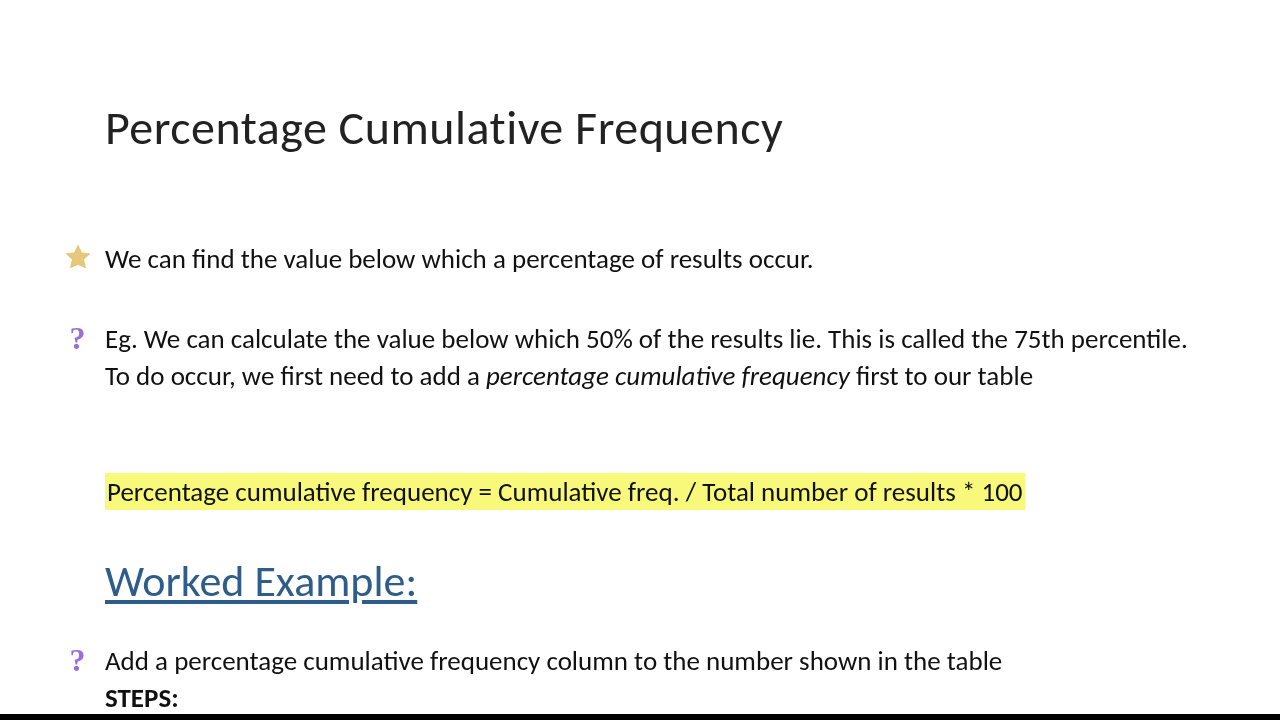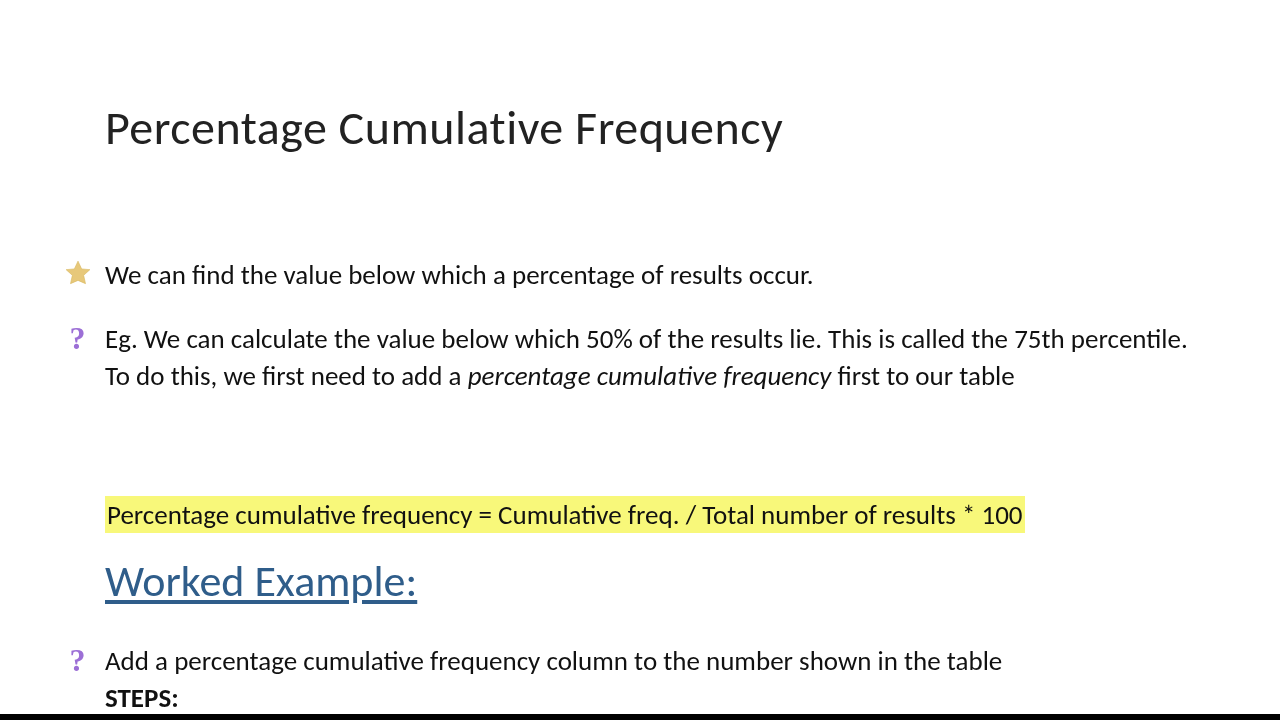--- a/index.html
+++ b/index.html
@@ -55,7 +55,7 @@
     line-height: 1;
     font-family: Georgia, "Times New Roman", serif;
   }
-  .row1 { top: 256px; justify-content: space-between; }
+  .row1 { top: 240px; justify-content: space-between; }
   .row2 { top: 320px; }
   .row3 { top: 496px; }
   .row4 { top: 551px; }

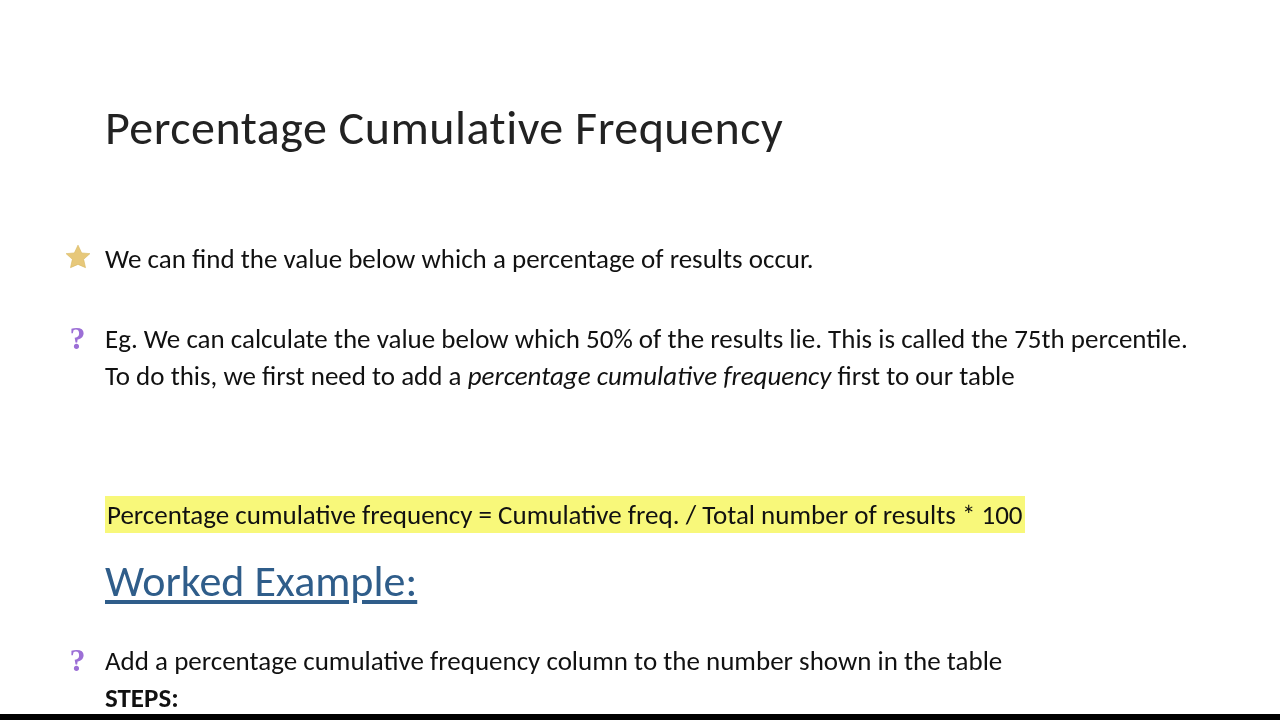--- a/index.html
+++ b/index.html
@@ -107,7 +107,7 @@
     </div>
     <div class="text-col">
       <span>Eg. We can calculate the value below which 50% of the results lie. This is called the 75th percentile.</span><br>
-      <span>To do this, we first need to add a </span><span class="italic">percentage cumulative frequency</span><span> first to our table</span>
+      <span>To do occur, we first need to add a </span><span class="italic">percentage cumulative frequency</span><span> first to our table</span>
     </div>
   </div>
 

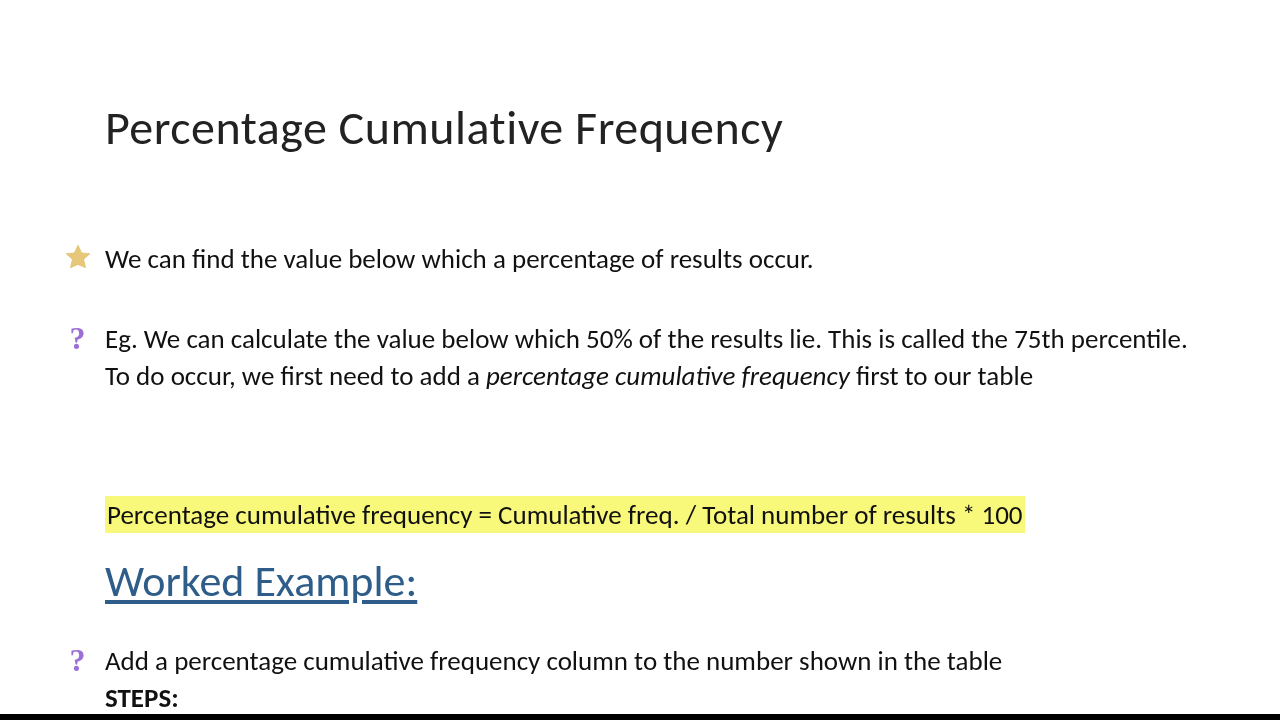--- a/index.html
+++ b/index.html
@@ -57,7 +57,7 @@
   }
   .row1 { top: 240px; justify-content: space-between; }
   .row2 { top: 320px; }
-  .row3 { top: 496px; }
+  .row3 { top: 473px; }
   .row4 { top: 551px; }
   .row5 { top: 642px; }
 

